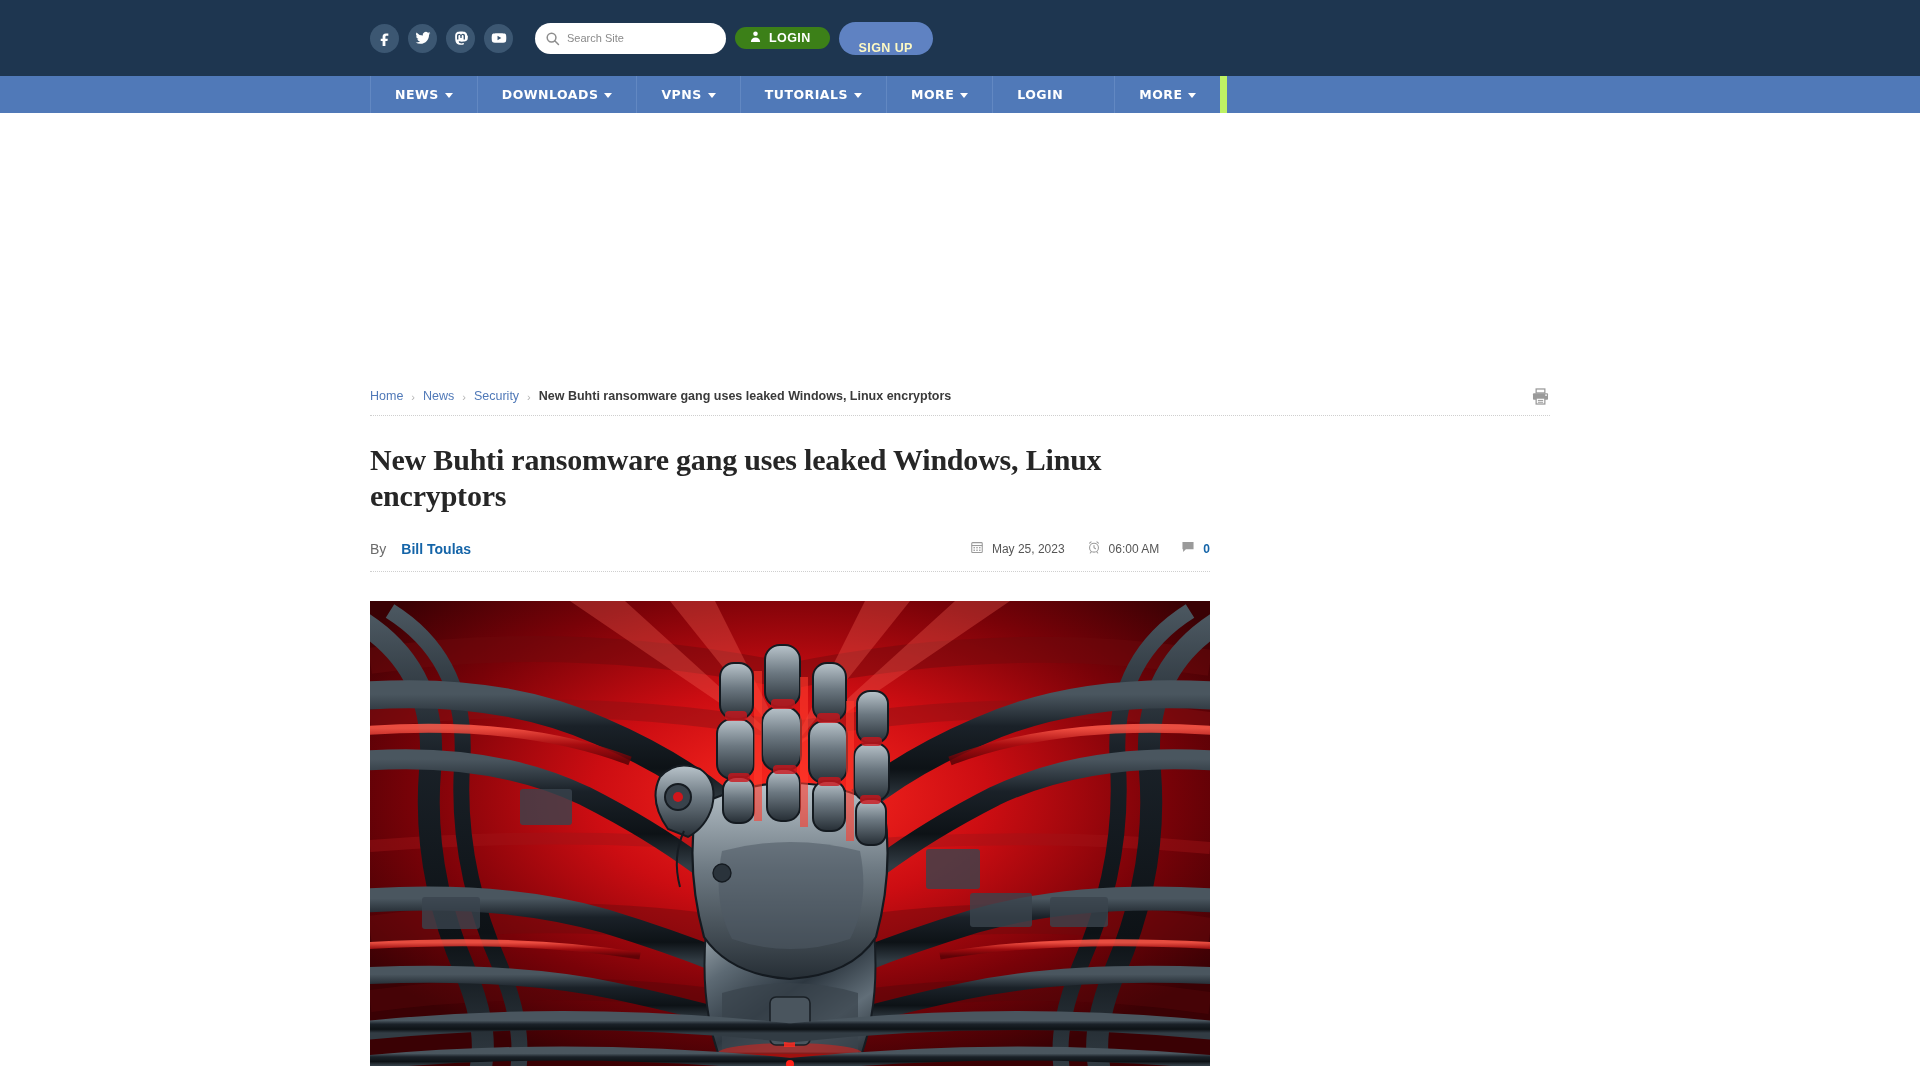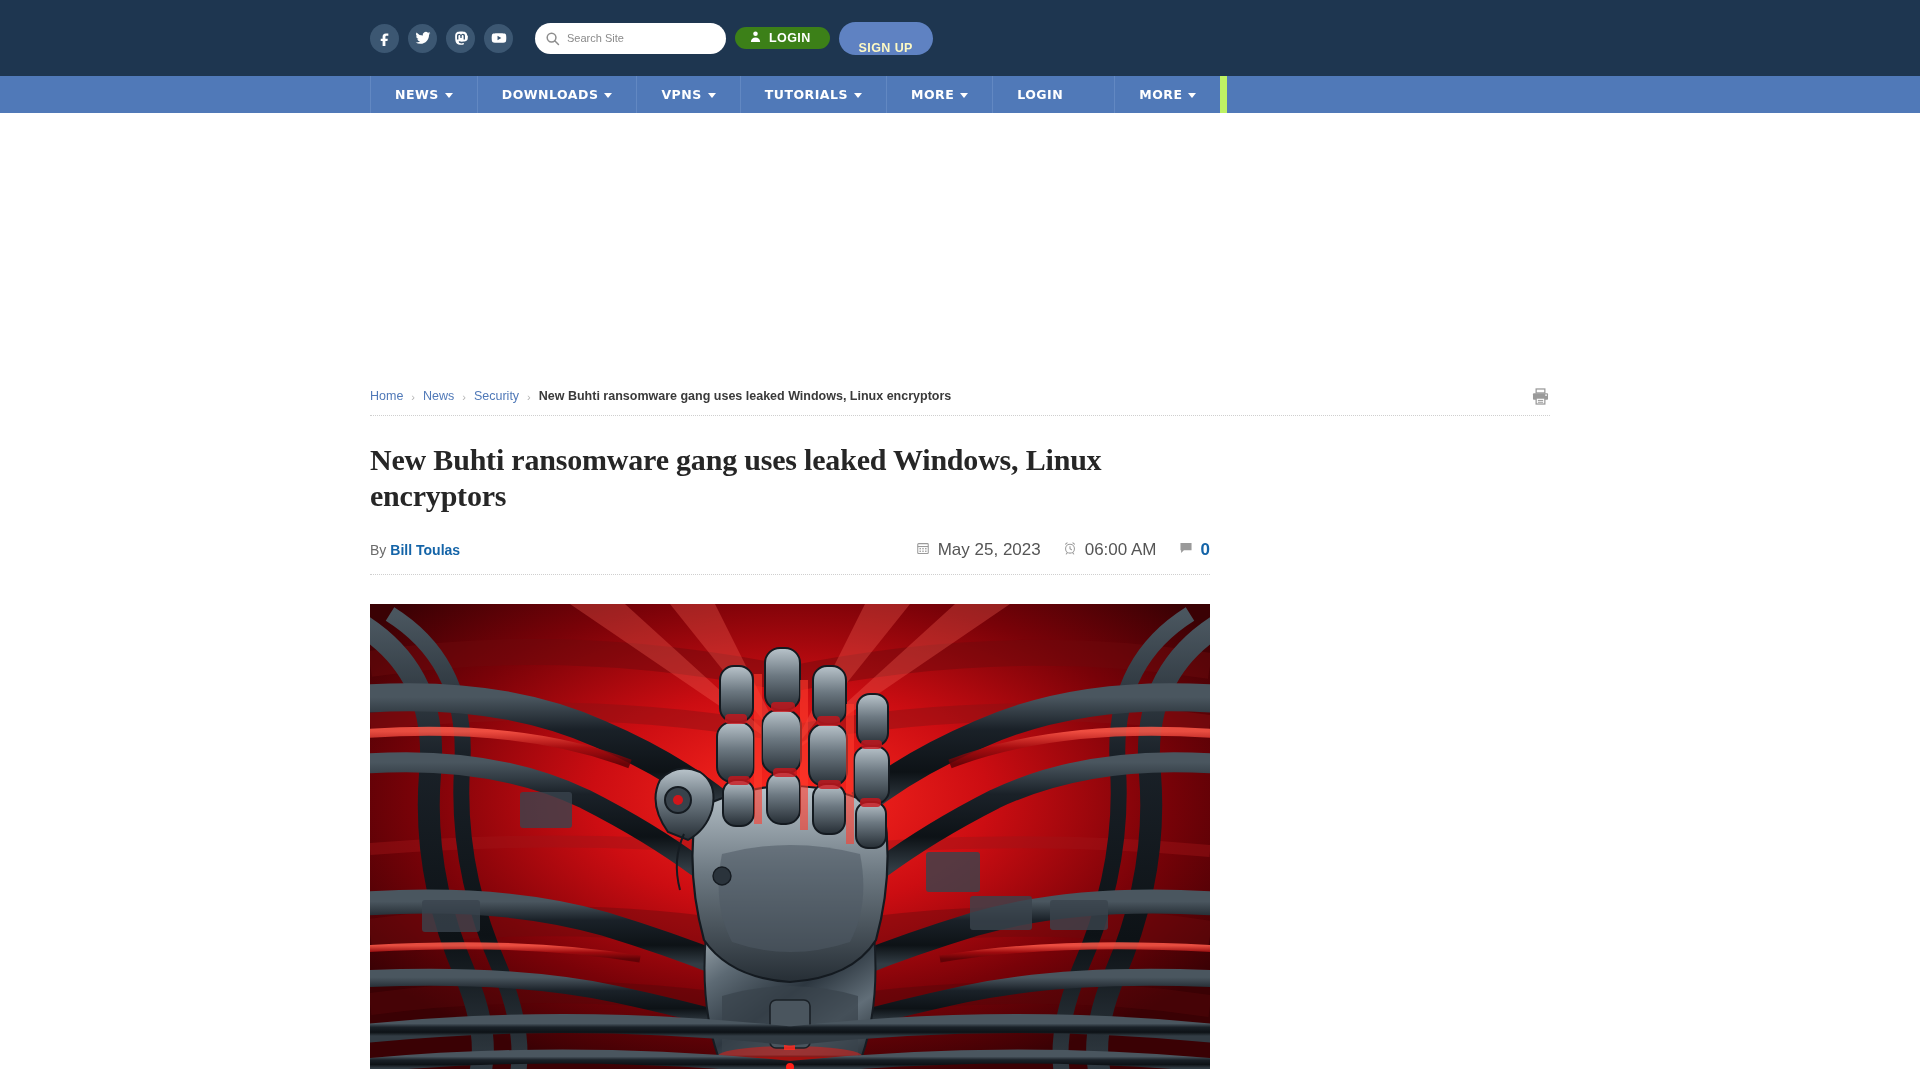--- a/index.html
+++ b/index.html
@@ -223,7 +223,7 @@
     font-weight: 700;
     text-decoration: none;
     cursor: pointer;
-    margin-left: 4px;
+    margin-left: 15px;
   }
   .meta {
     display: flex;

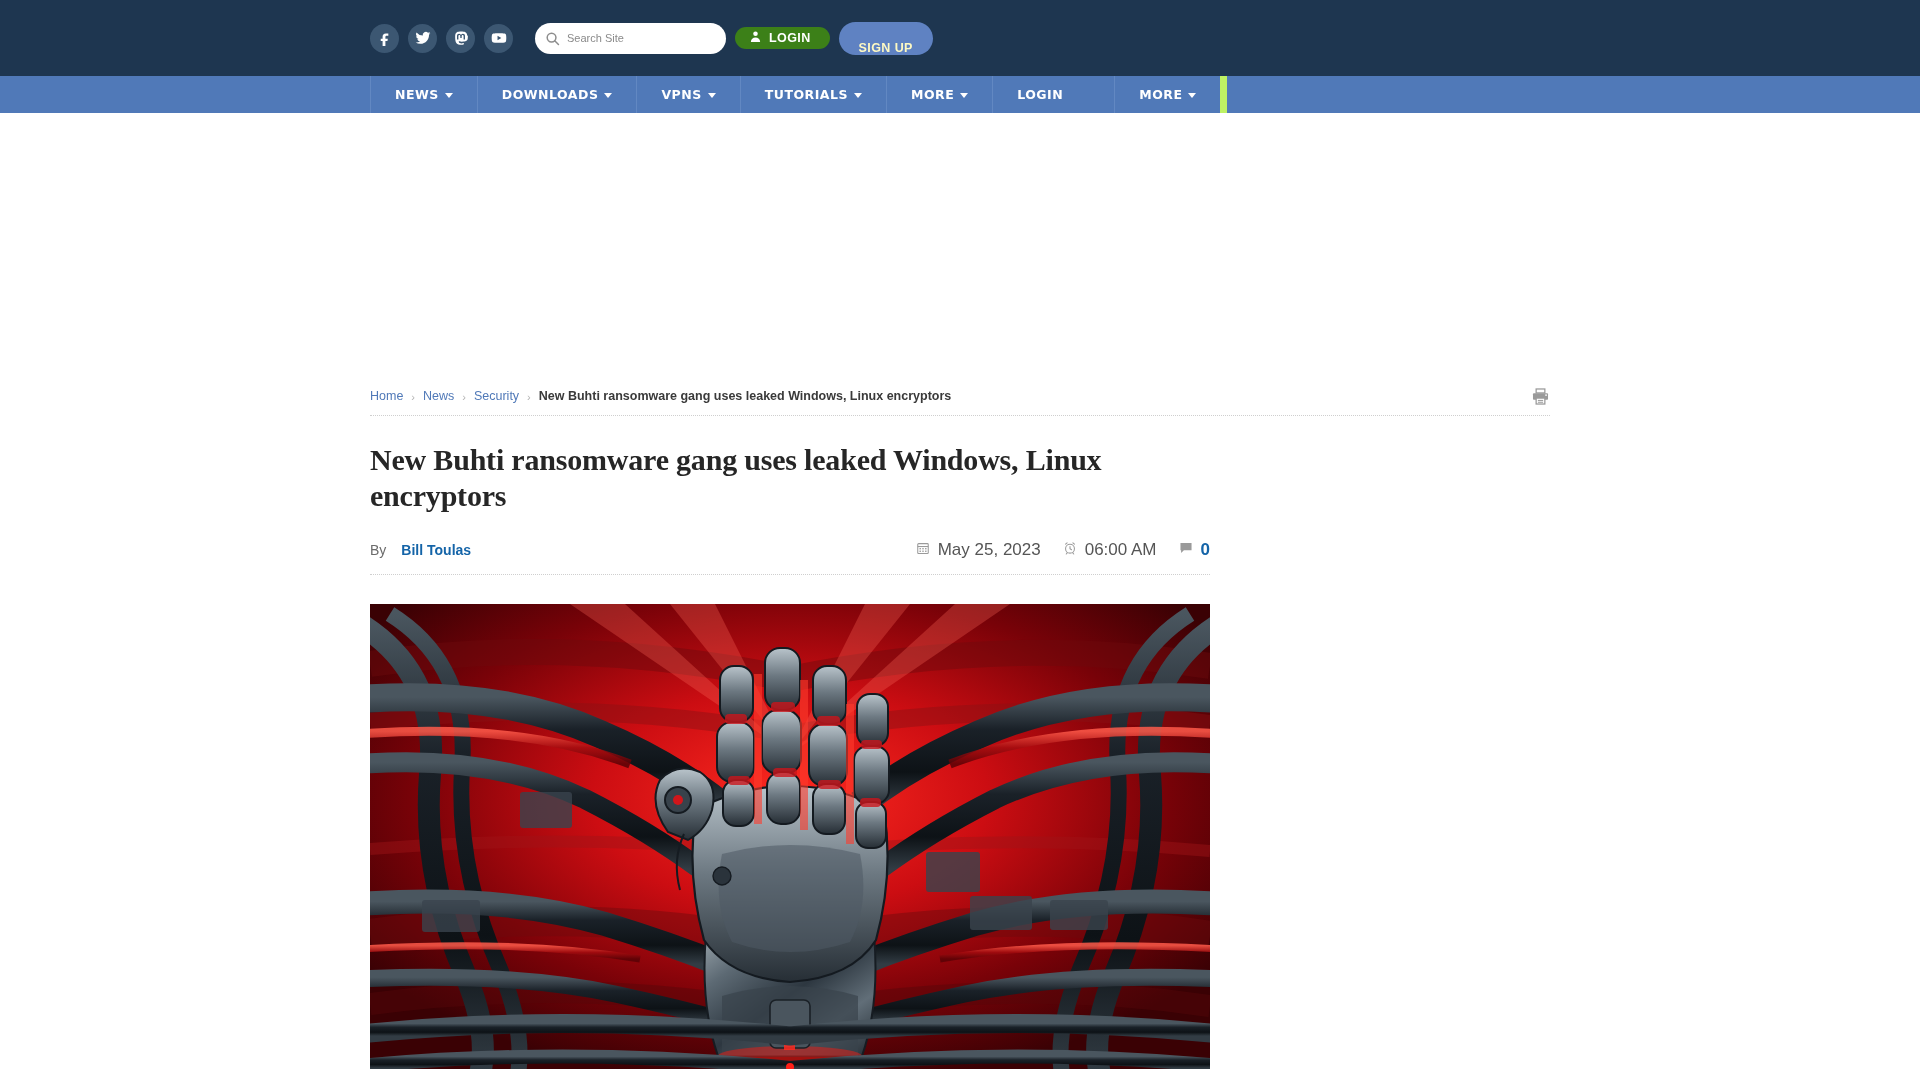--- a/index.html
+++ b/index.html
@@ -229,7 +229,7 @@
     display: flex;
     align-items: flex-start;
     gap: 22px;
-    font-size: 17px;
+    font-size: 12px;
     color: #555555;
   }
   .meta-item {

